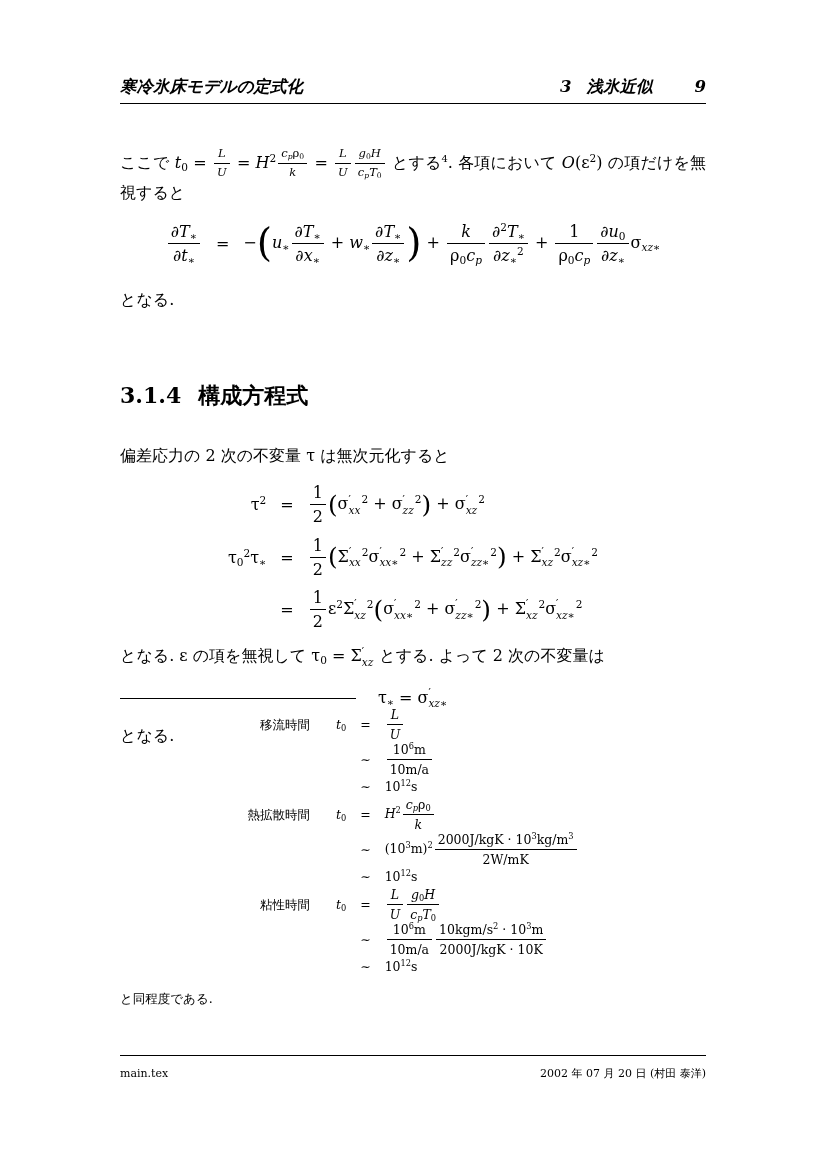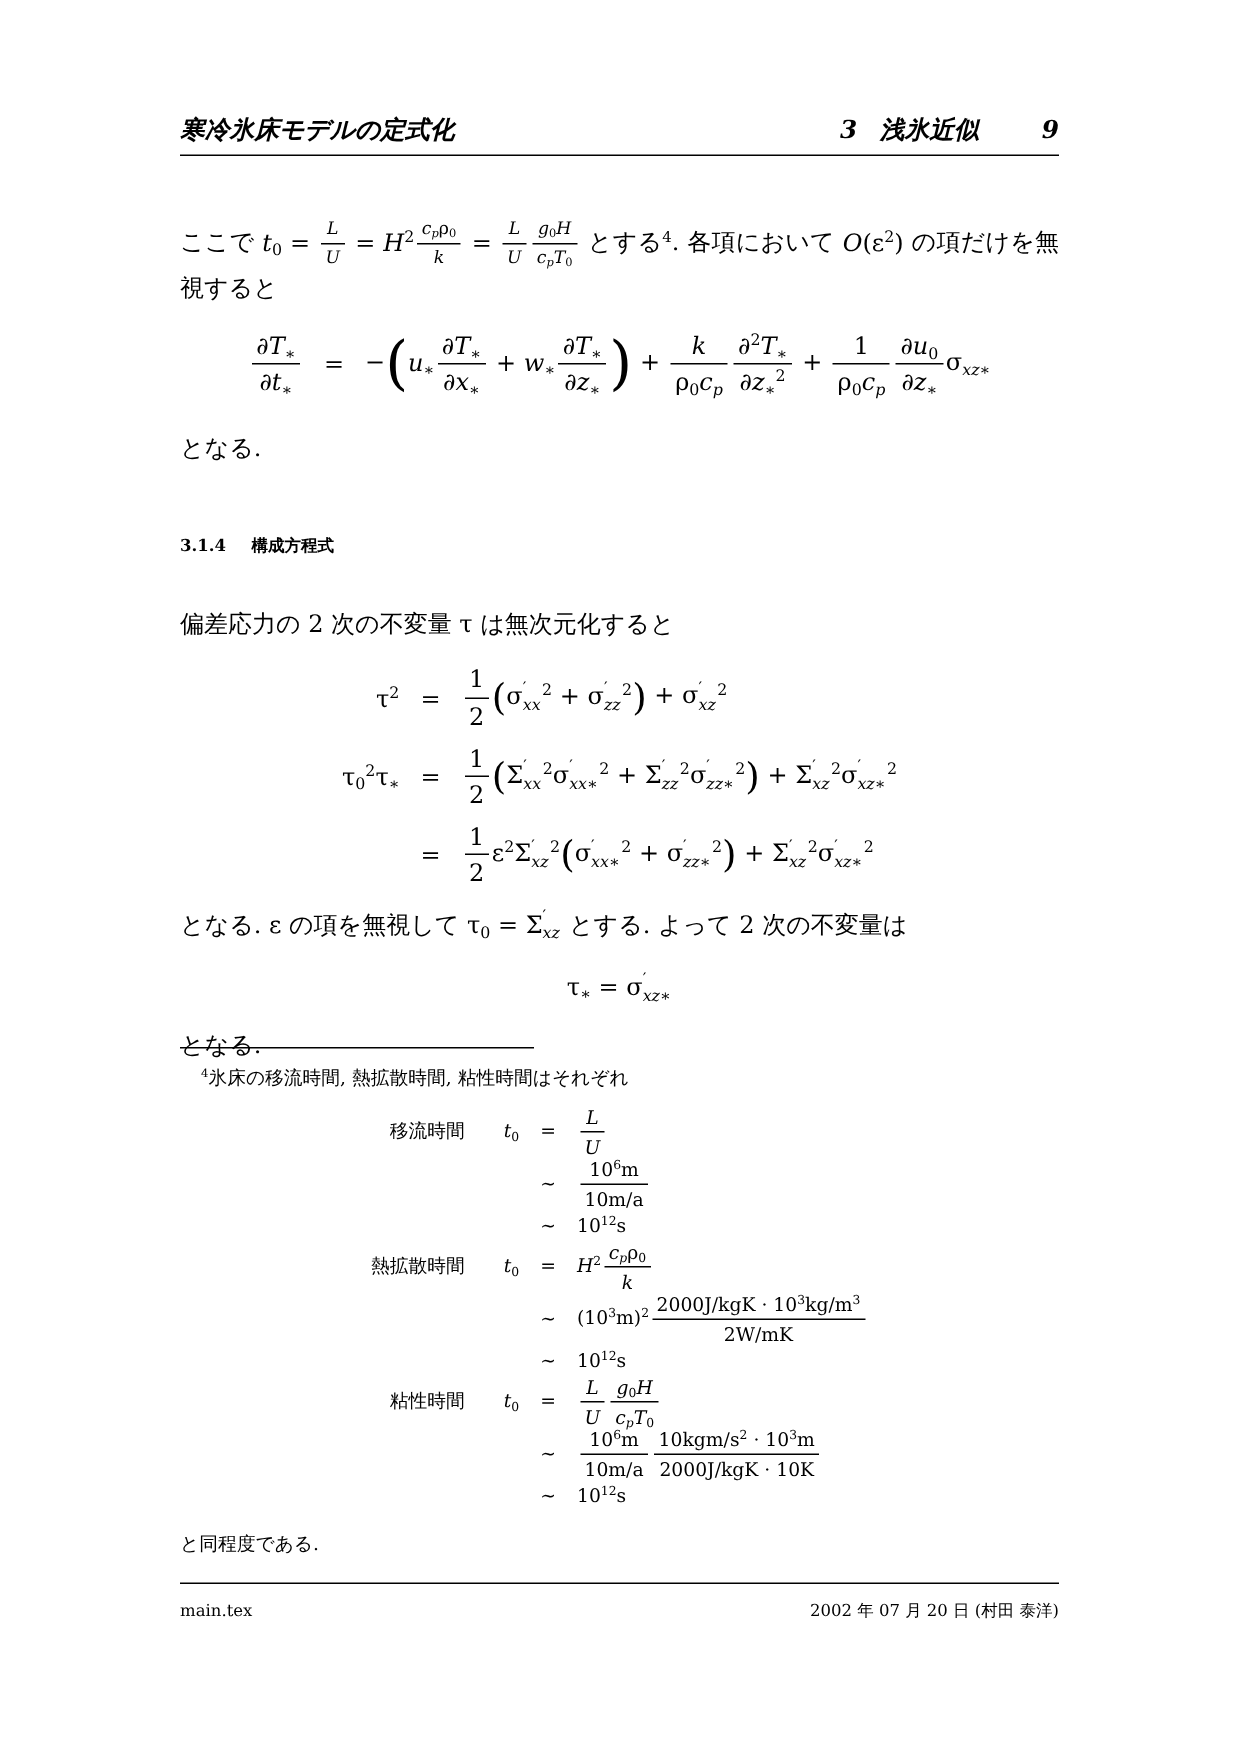--- a/index.html
+++ b/index.html
@@ -19,7 +19,7 @@
   .para{font-size:16px;line-height:26px;margin:0;text-align:justify;}
   .p1{margin-top:42px;}
   .tonaru1{margin-top:22px;}
-  .sec{margin:44px 0 0 0;font-size:11px;font-weight:bold;}
+  .sec{margin:68px 0 0 0;font-size:22px;font-weight:bold;}
   .sec .secno{font-family:"DejaVu Serif","Liberation Serif",serif;margin-right:17px;}
   .sec .sectitle{font-family:"DejaVu Sans","Liberation Sans",sans-serif;}
   .p2{margin-top:32px;}

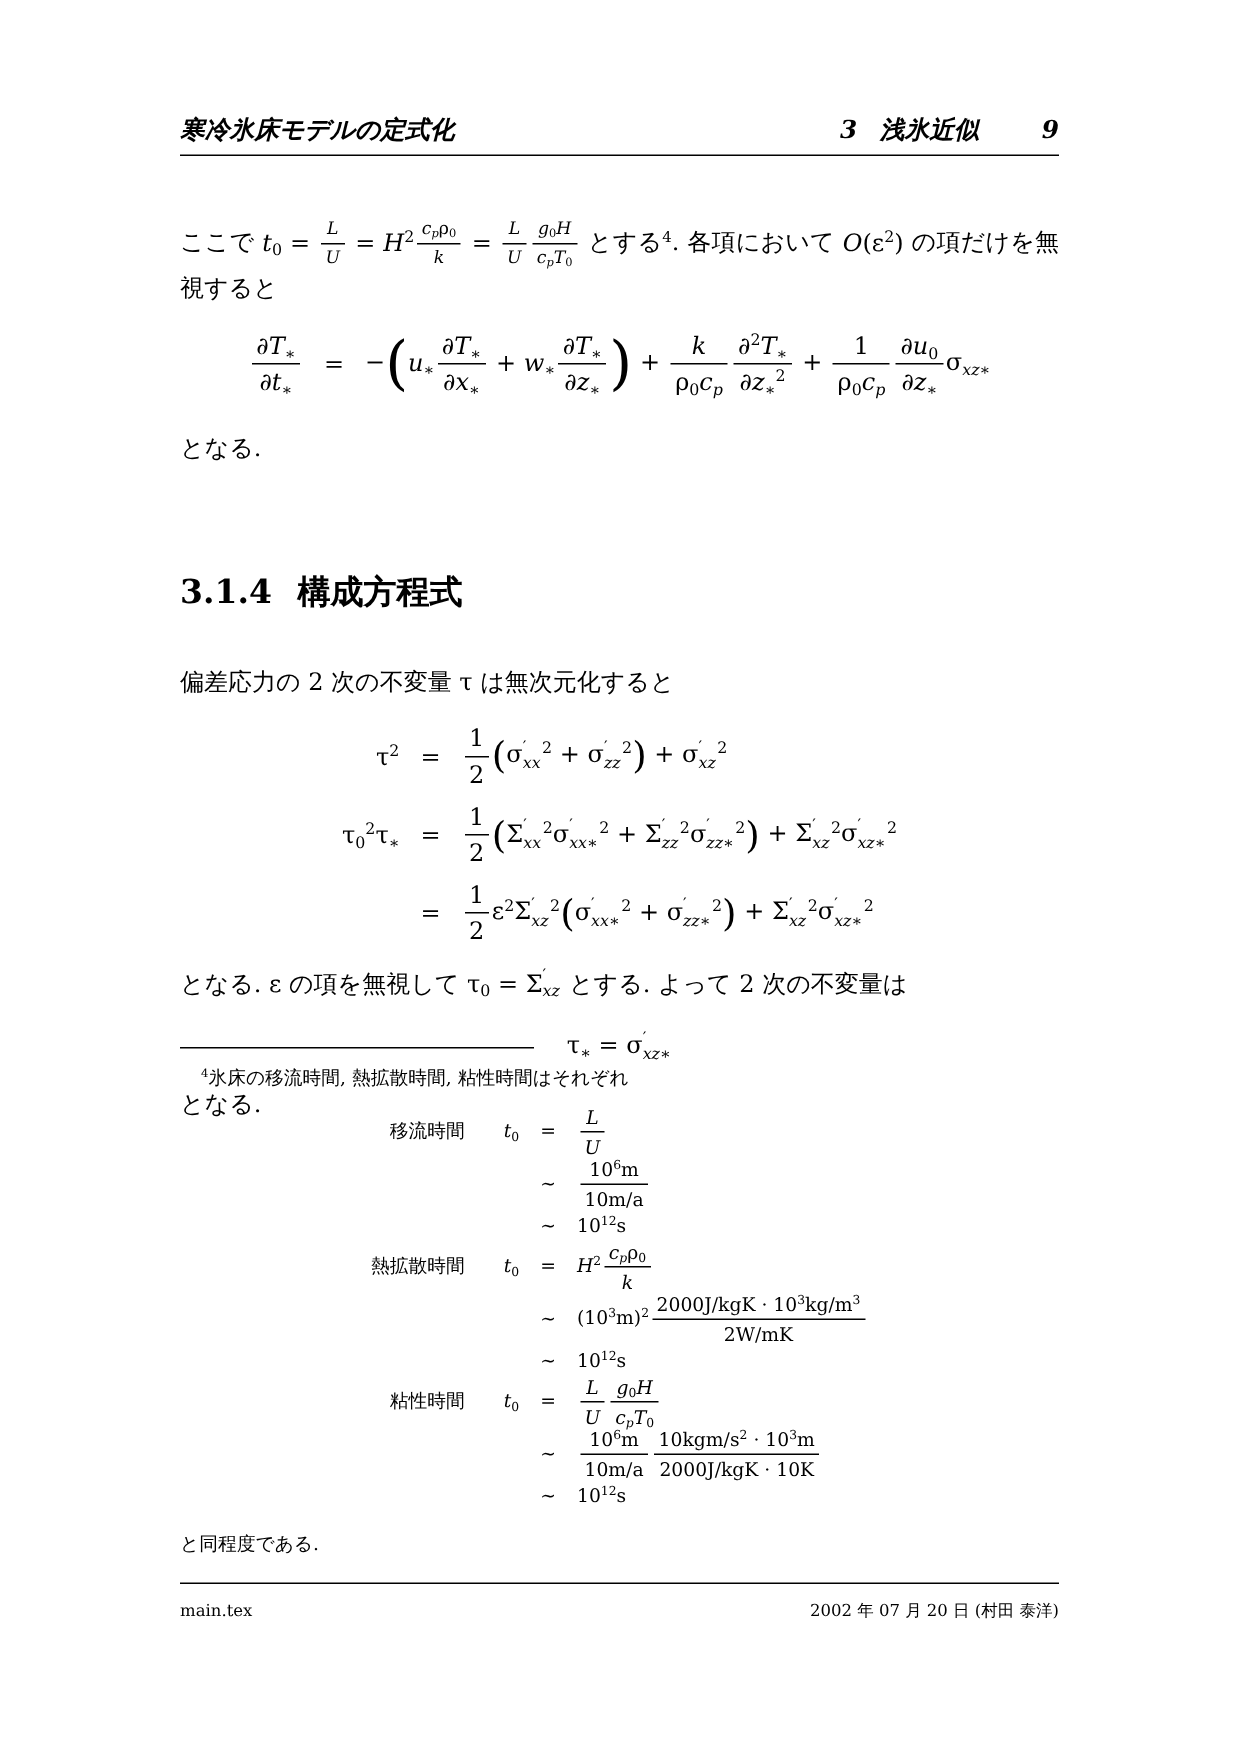--- a/index.html
+++ b/index.html
@@ -175,7 +175,6 @@
 
   <div class="fn">
     <div class="fn-rule"></div>
-    <p class="fn-intro"><sup class="fnmark">4</sup>氷床の移流時間, 熱拡散時間, 粘性時間はそれぞれ</p>
     <div class="eqgrid grid4 fn-grid">
         <span class="cell cell-lab">移流時間</span>
         <span class="cell cell-v math"><i>t</i><sub>0</sub></span>

